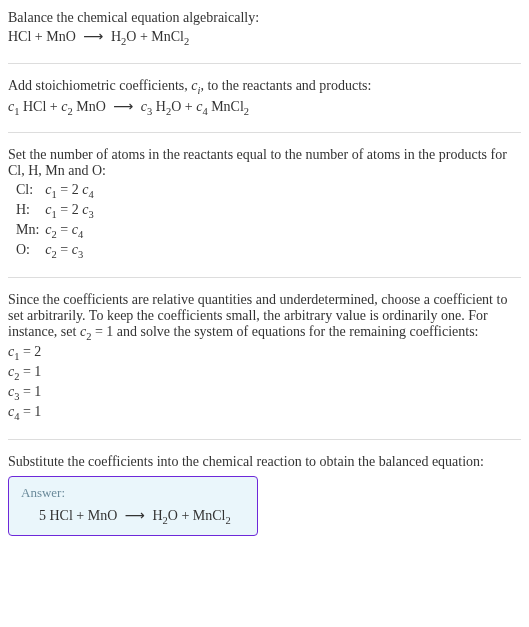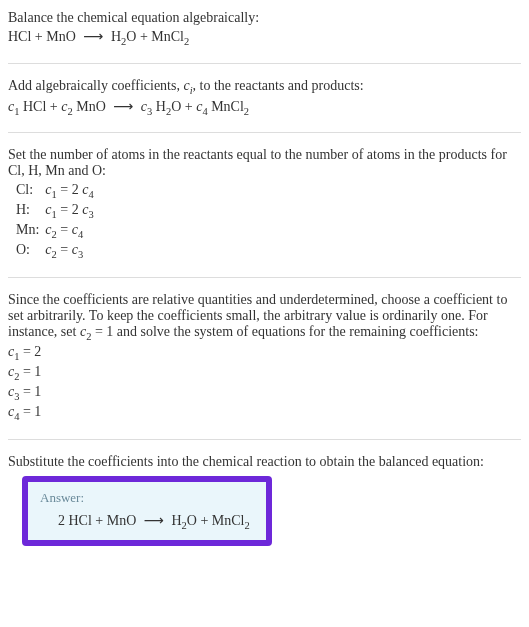--- a/index.html
+++ b/index.html
@@ -84,7 +84,7 @@
 
 <div class="section">
   <div>
-    <span>Add algebraically coefficients, </span><span class="c">c</span><sub class="sub-ital">i</sub><span>, to the reactants and products:</span>
+    <span>Add stoichiometric coefficients, </span><span class="c">c</span><sub class="sub-ital">i</sub><span>, to the reactants and products:</span>
   </div>
   <div class="equation">
     <span class="c">c</span><sub>1</sub><span> HCl</span>

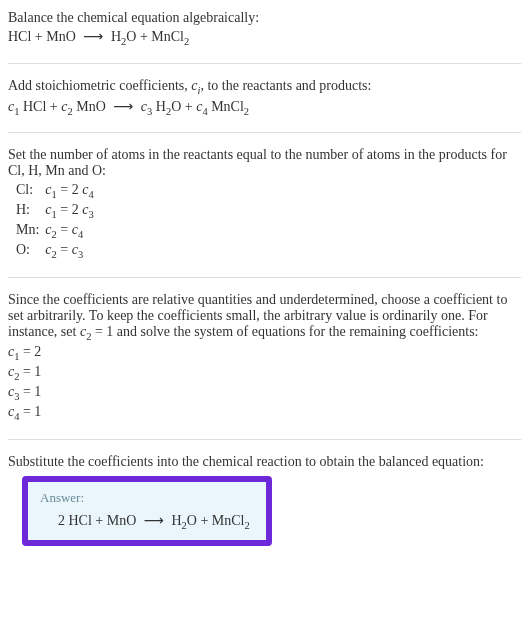--- a/index.html
+++ b/index.html
@@ -47,10 +47,10 @@
     }
     .answer-box {
       background: #eaf6fb;
-      border: 6px solid #6d28d9;
+      border: 1px solid #6d28d9;
       border-radius: 4px;
       padding: 8px 12px;
-      margin: 6px 14px;
+      margin: 6px 0;
       display: inline-block;
       min-width: 250px;
     }

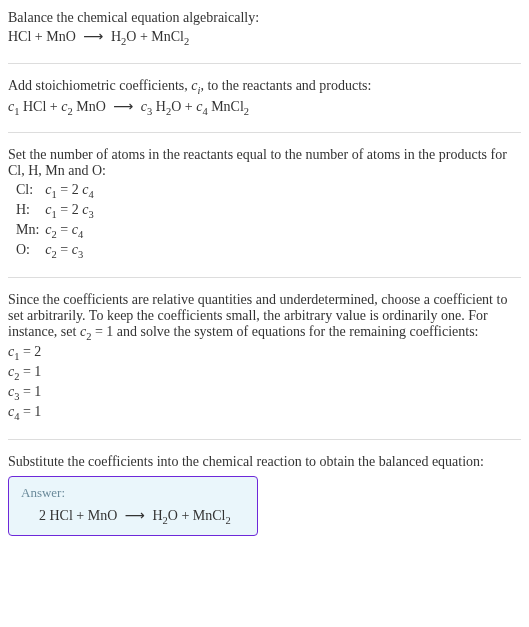--- a/index.html
+++ b/index.html
@@ -144,7 +144,7 @@
   <div class="answer-box">
     <div class="answer-label">Answer:</div>
     <div class="answer-eq equation">
-      <span>2 HCl</span>
+      <span>5 HCl</span>
       <span>+</span>
       <span>MnO</span>
       <span class="arrow">⟶</span>

